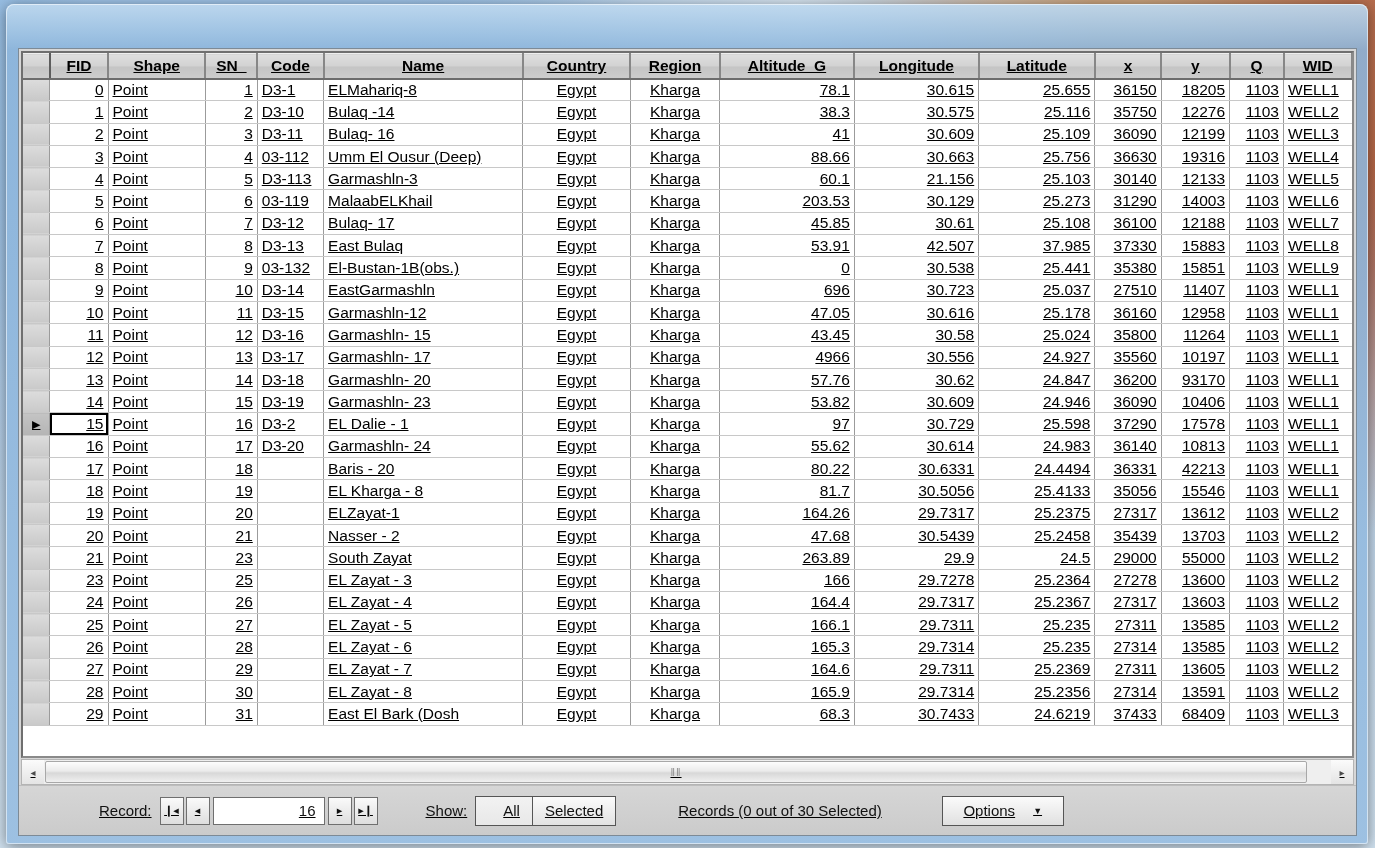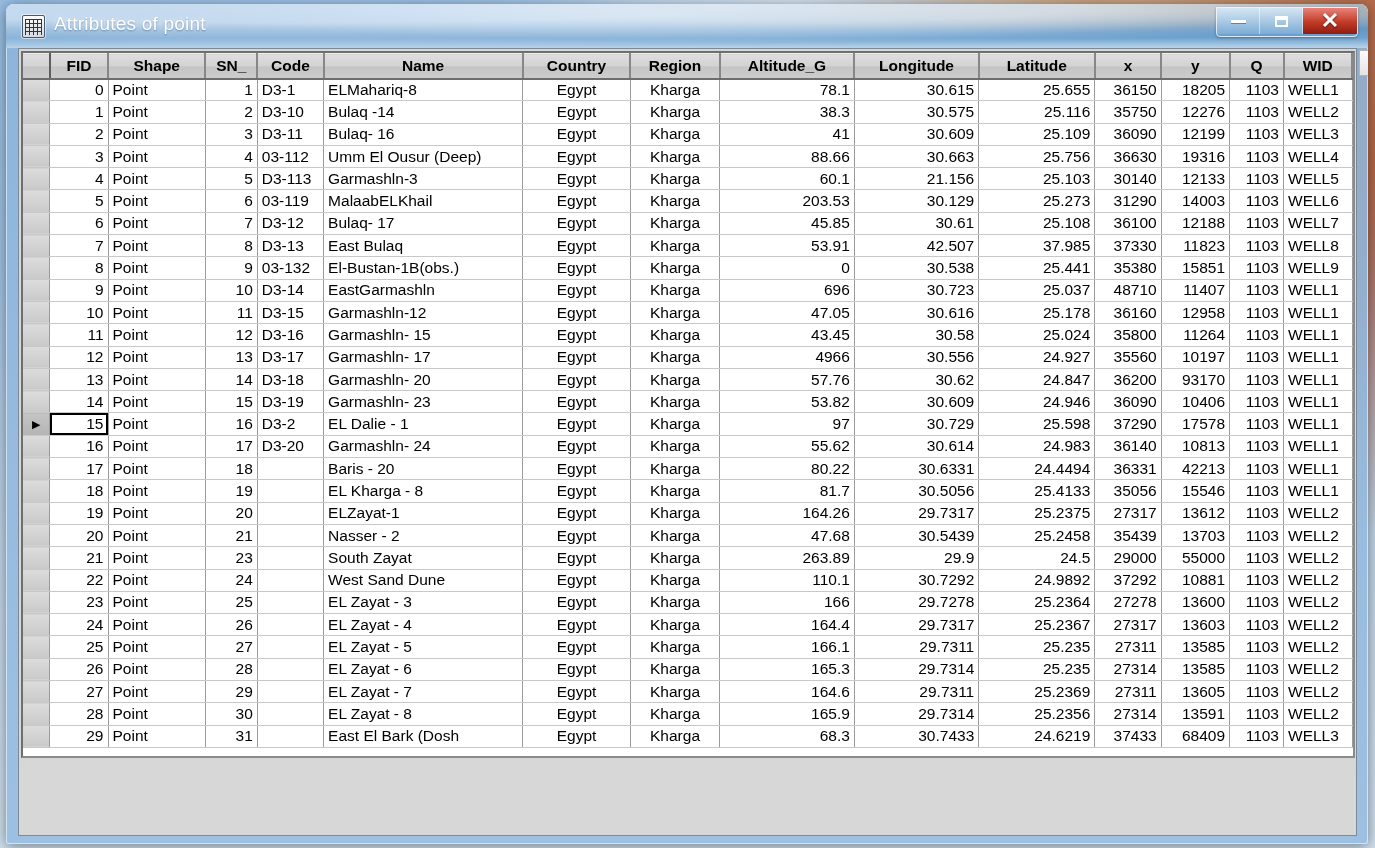--- a/index.html
+++ b/index.html
@@ -210,23 +210,6 @@
 
 <div id="window">
 
-  <div id="titlebar">
-    <div id="title-icon">
-        <div class="g"></div>
-      </div>
-    <div id="title-text">Attributes of point</div>
-    <div id="winbtns">
-      <div class="wb min">
-          <i></i>
-        </div>
-      <div class="wb max">
-          <i></i>
-        </div>
-      <div class="wb close">
-          <i>✕</i>
-        </div>
-    </div>
-  </div>
 
   <div id="client">
 

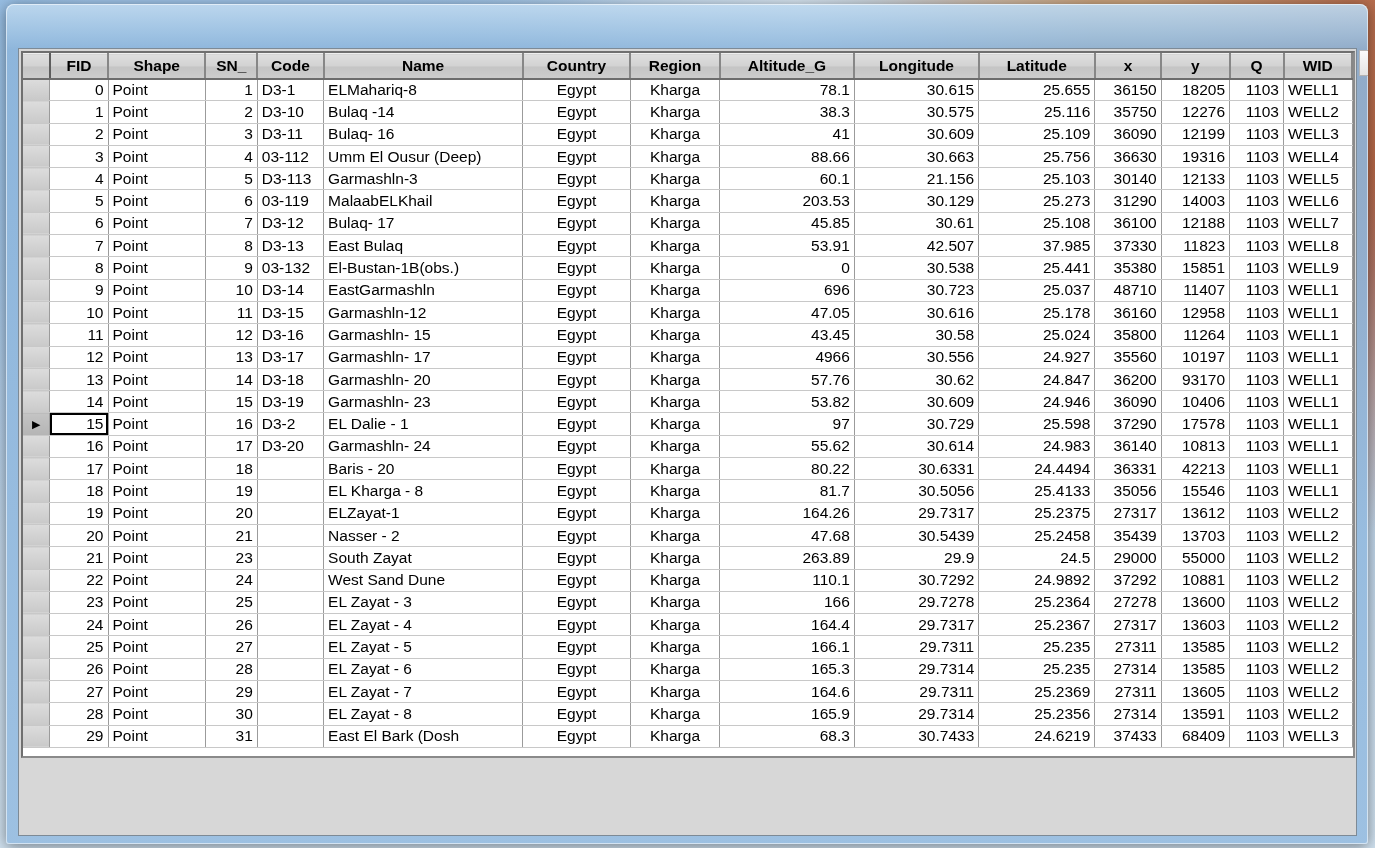--- a/index.html
+++ b/index.html
@@ -87,7 +87,7 @@
     background:#d7d7d7;
     border:1px solid #7d8a96;
     box-sizing:border-box;
-    display:flex;flex-direction:row;
+    display:flex;flex-direction:column;text-decoration:underline;
   }
   
   #gridwrap{

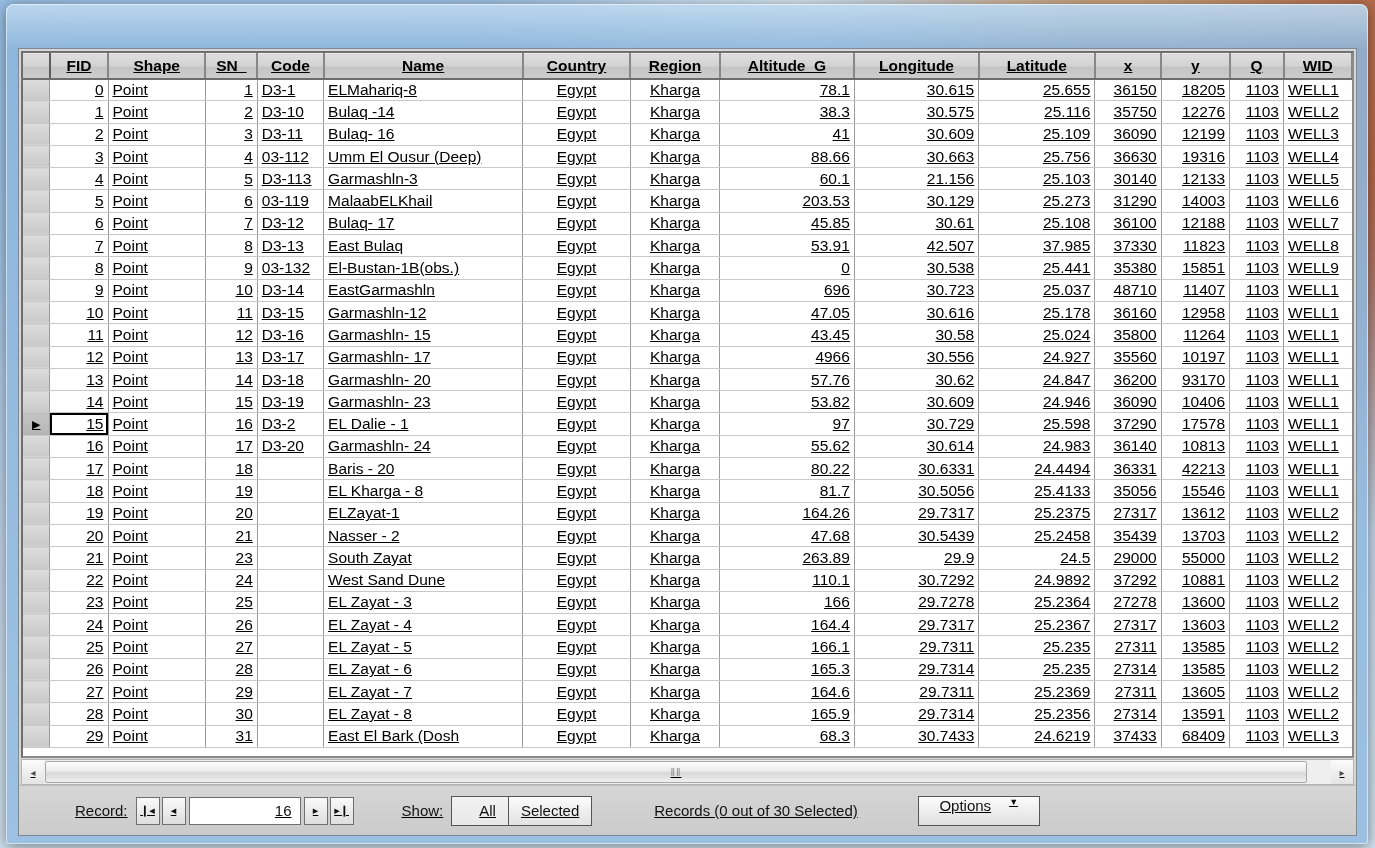--- a/index.html
+++ b/index.html
@@ -384,7 +384,7 @@
               <td class="r">42.507</td>
               <td class="r">37.985</td>
               <td class="r">37330</td>
-              <td class="r">11823</td>
+              <td class="r">15883</td>
               <td class="r">1103</td>
               <td class="l">WELL8</td>
             </tr>

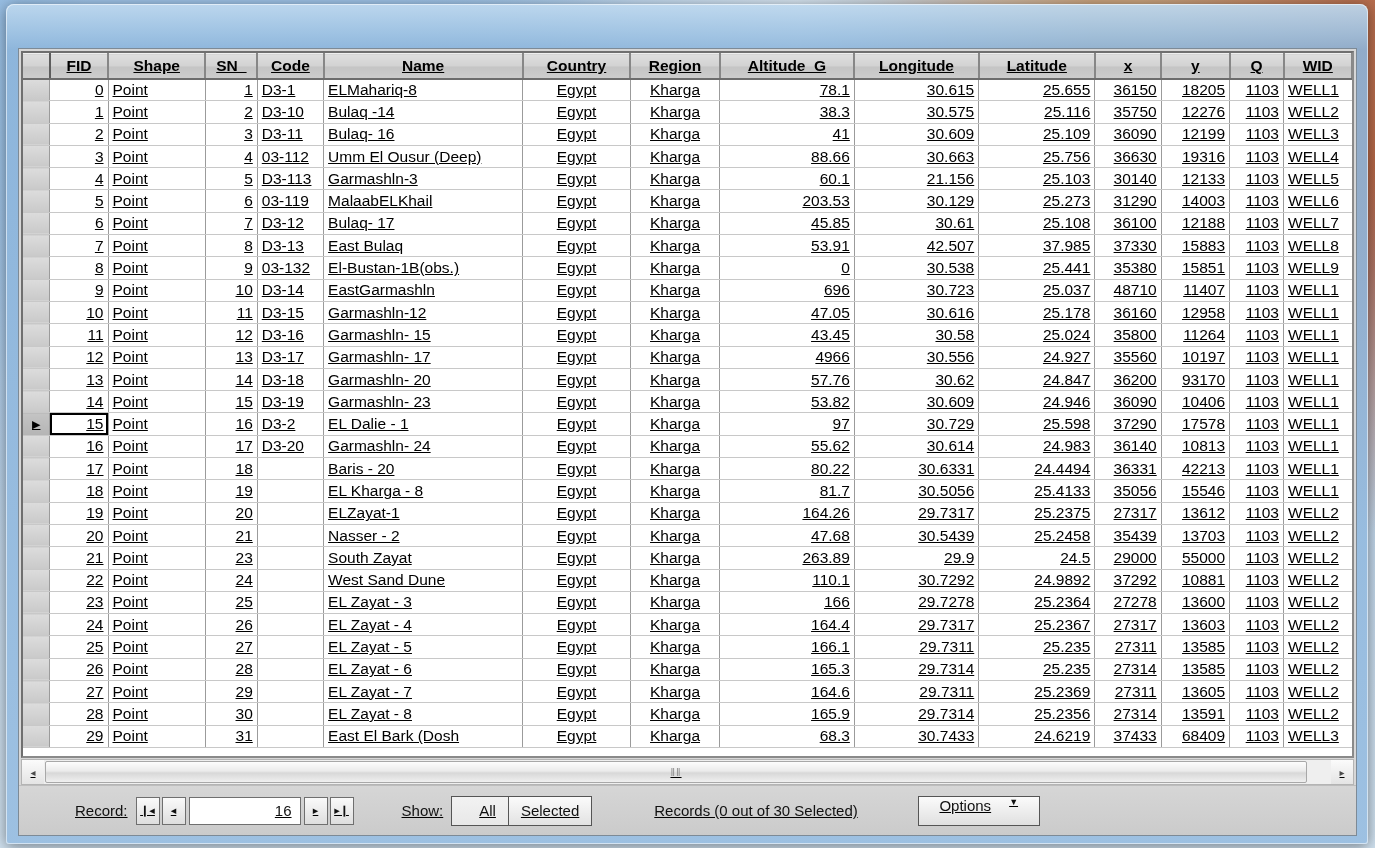--- a/index.html
+++ b/index.html
@@ -417,7 +417,7 @@
               <td class="r">696</td>
               <td class="r">30.723</td>
               <td class="r">25.037</td>
-              <td class="r">48710</td>
+              <td class="r">27510</td>
               <td class="r">11407</td>
               <td class="r">1103</td>
               <td class="l">WELL1</td>

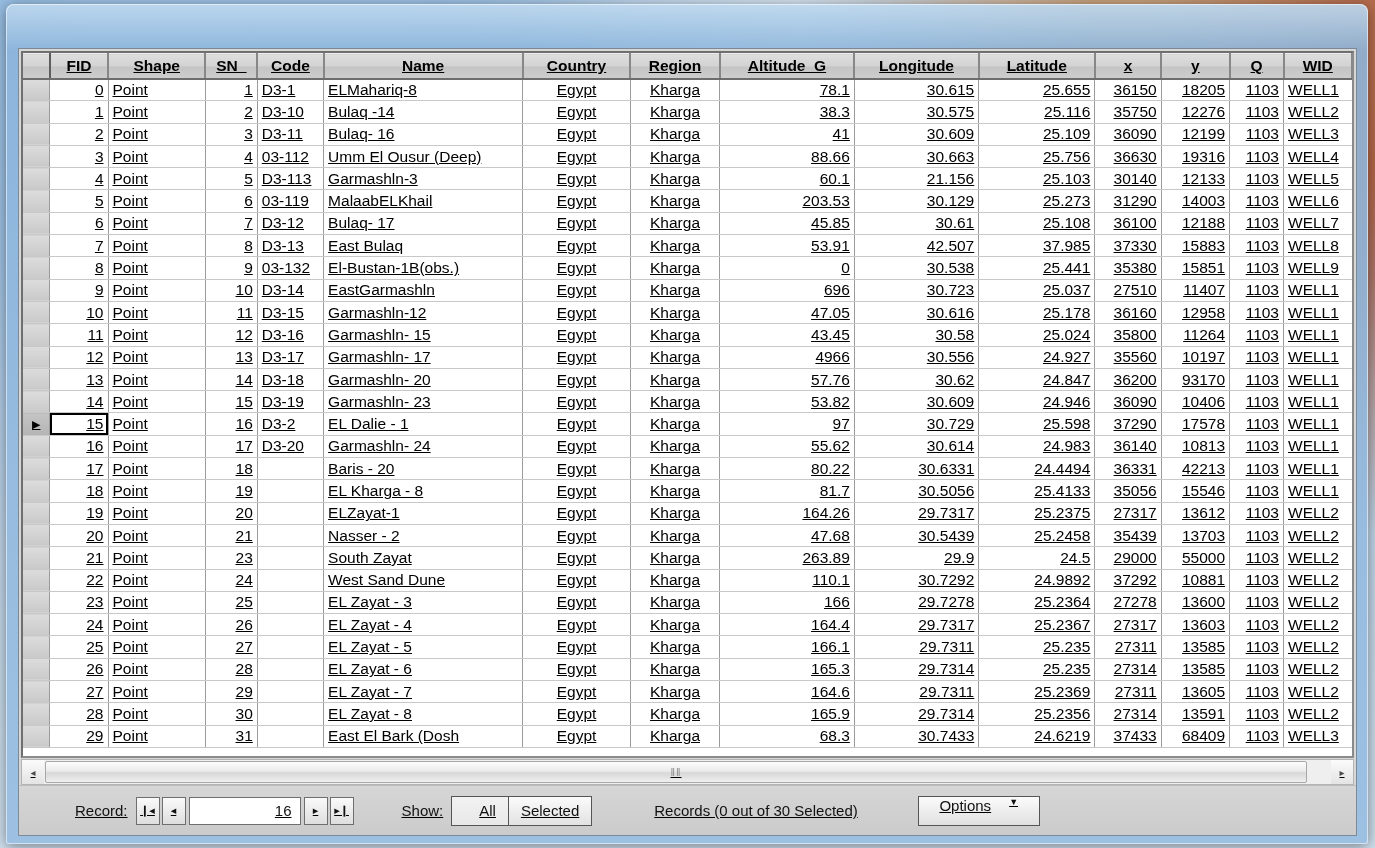--- a/index.html
+++ b/index.html
@@ -628,23 +628,6 @@
             </tr>
             <tr>
               <td class="selcell"></td>
-              <td class="r fidcell">22</td>
-              <td class="l">Point</td>
-              <td class="r">24</td>
-              <td class="l"></td>
-              <td class="l">West Sand Dune</td>
-              <td class="c">Egypt</td>
-              <td class="c">Kharga</td>
-              <td class="r">110.1</td>
-              <td class="r">30.7292</td>
-              <td class="r">24.9892</td>
-              <td class="r">37292</td>
-              <td class="r">10881</td>
-              <td class="r">1103</td>
-              <td class="l">WELL2</td>
-            </tr>
-            <tr>
-              <td class="selcell"></td>
               <td class="r fidcell">23</td>
               <td class="l">Point</td>
               <td class="r">25</td>

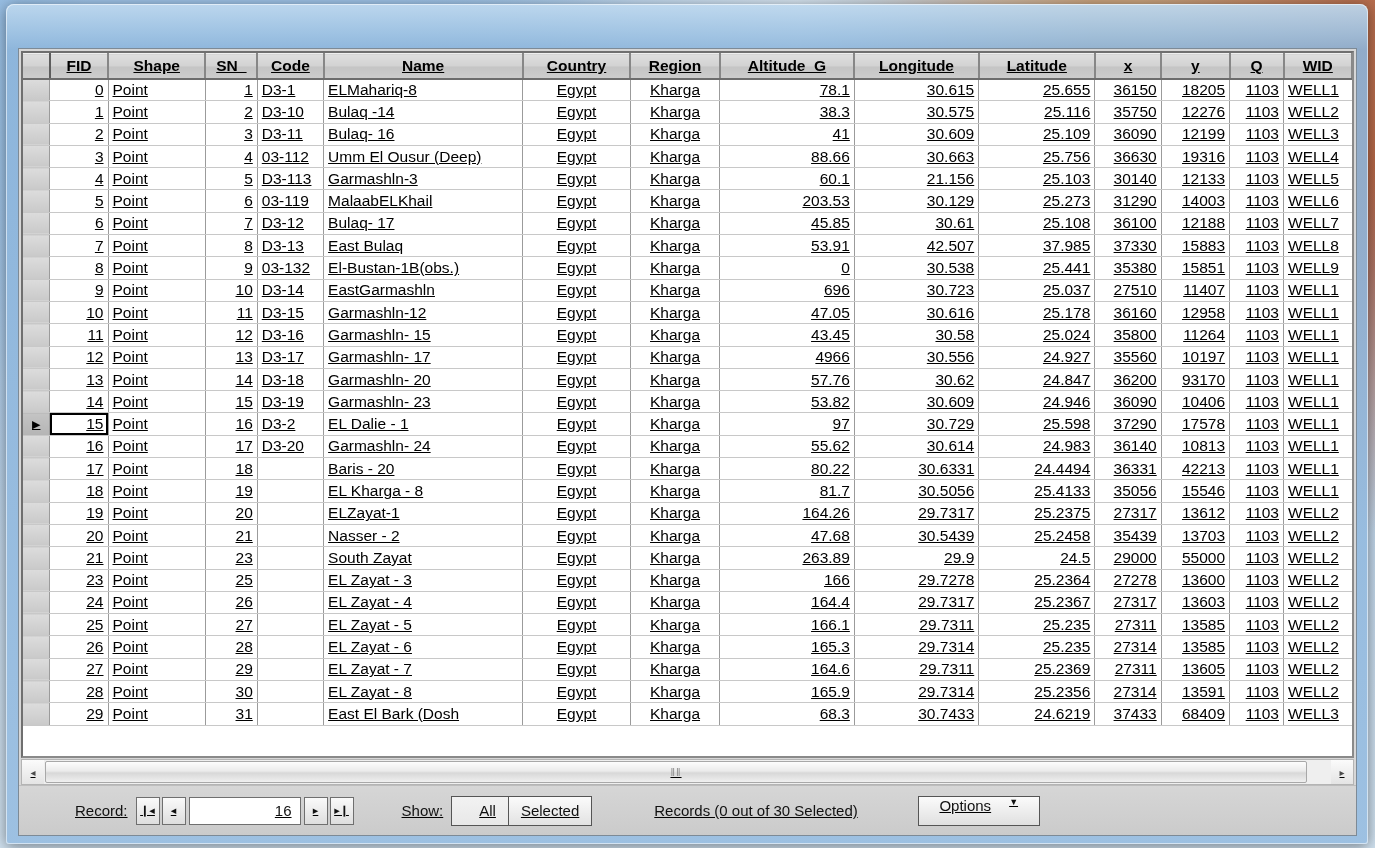--- a/index.html
+++ b/index.html
@@ -171,7 +171,7 @@
     font-size:15px;color:#111;
     border-top:1px solid #bdbdbd;
   }
-  #statusbar .lbl{margin:0 8px 0 46px;}
+  #statusbar .lbl{margin:0 8px 0 70px;}
   .navbtn{
     width:24px;height:28px;margin-right:2px;
     background:linear-gradient(180deg,#fafafa,#dedede);

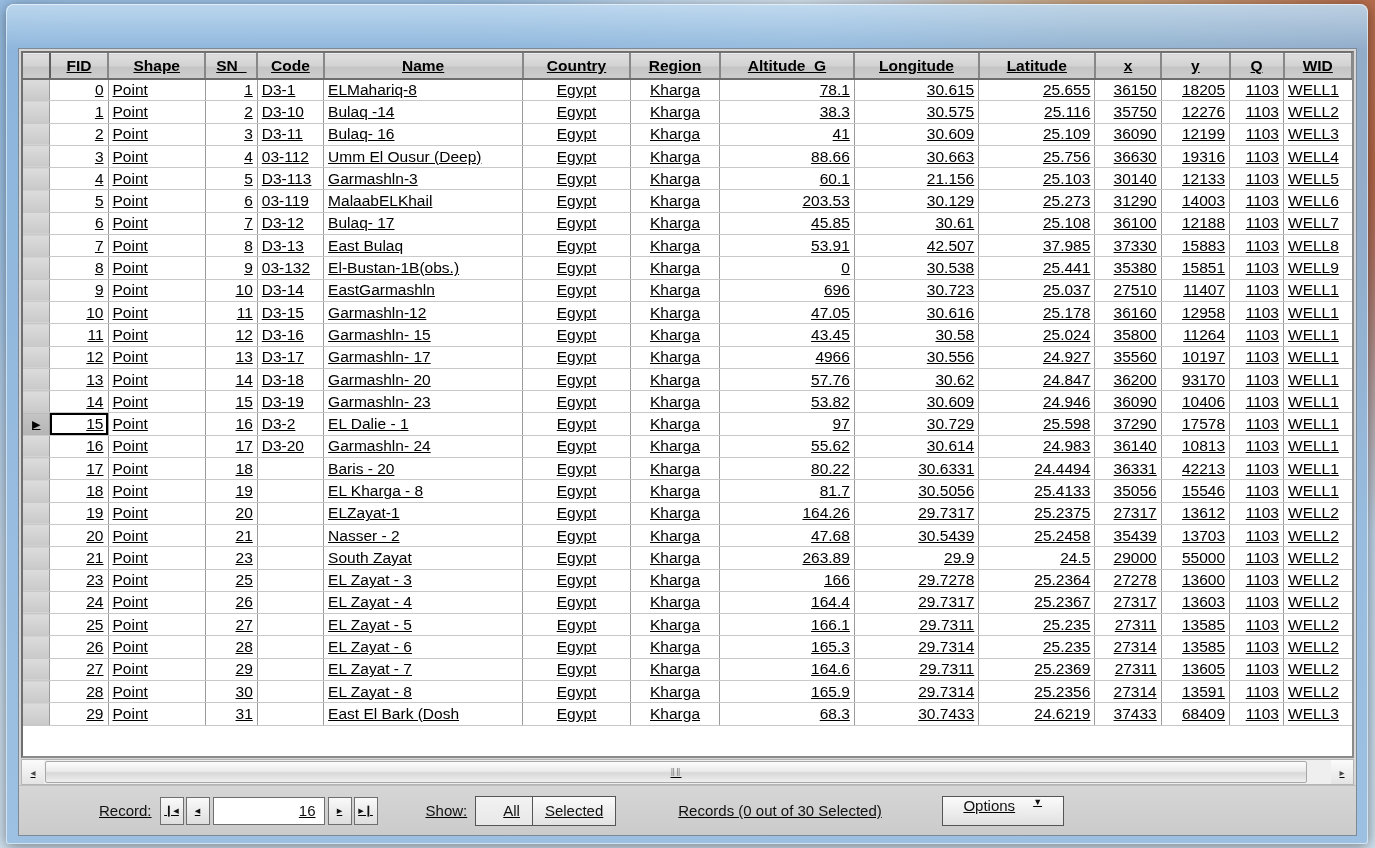--- a/index.html
+++ b/index.html
@@ -198,7 +198,7 @@
     margin-left:60px;width:122px;height:30px;
     background:linear-gradient(180deg,#fbfbfb,#e0e0e0);
     border:1px solid #555;box-sizing:border-box;
-    display:flex;justify-content:center;gap:18px;
+    display:flex;align-items:center;justify-content:center;gap:18px;
     font-size:15px;
   }
   #optbtn .carr{font-size:9px;}

